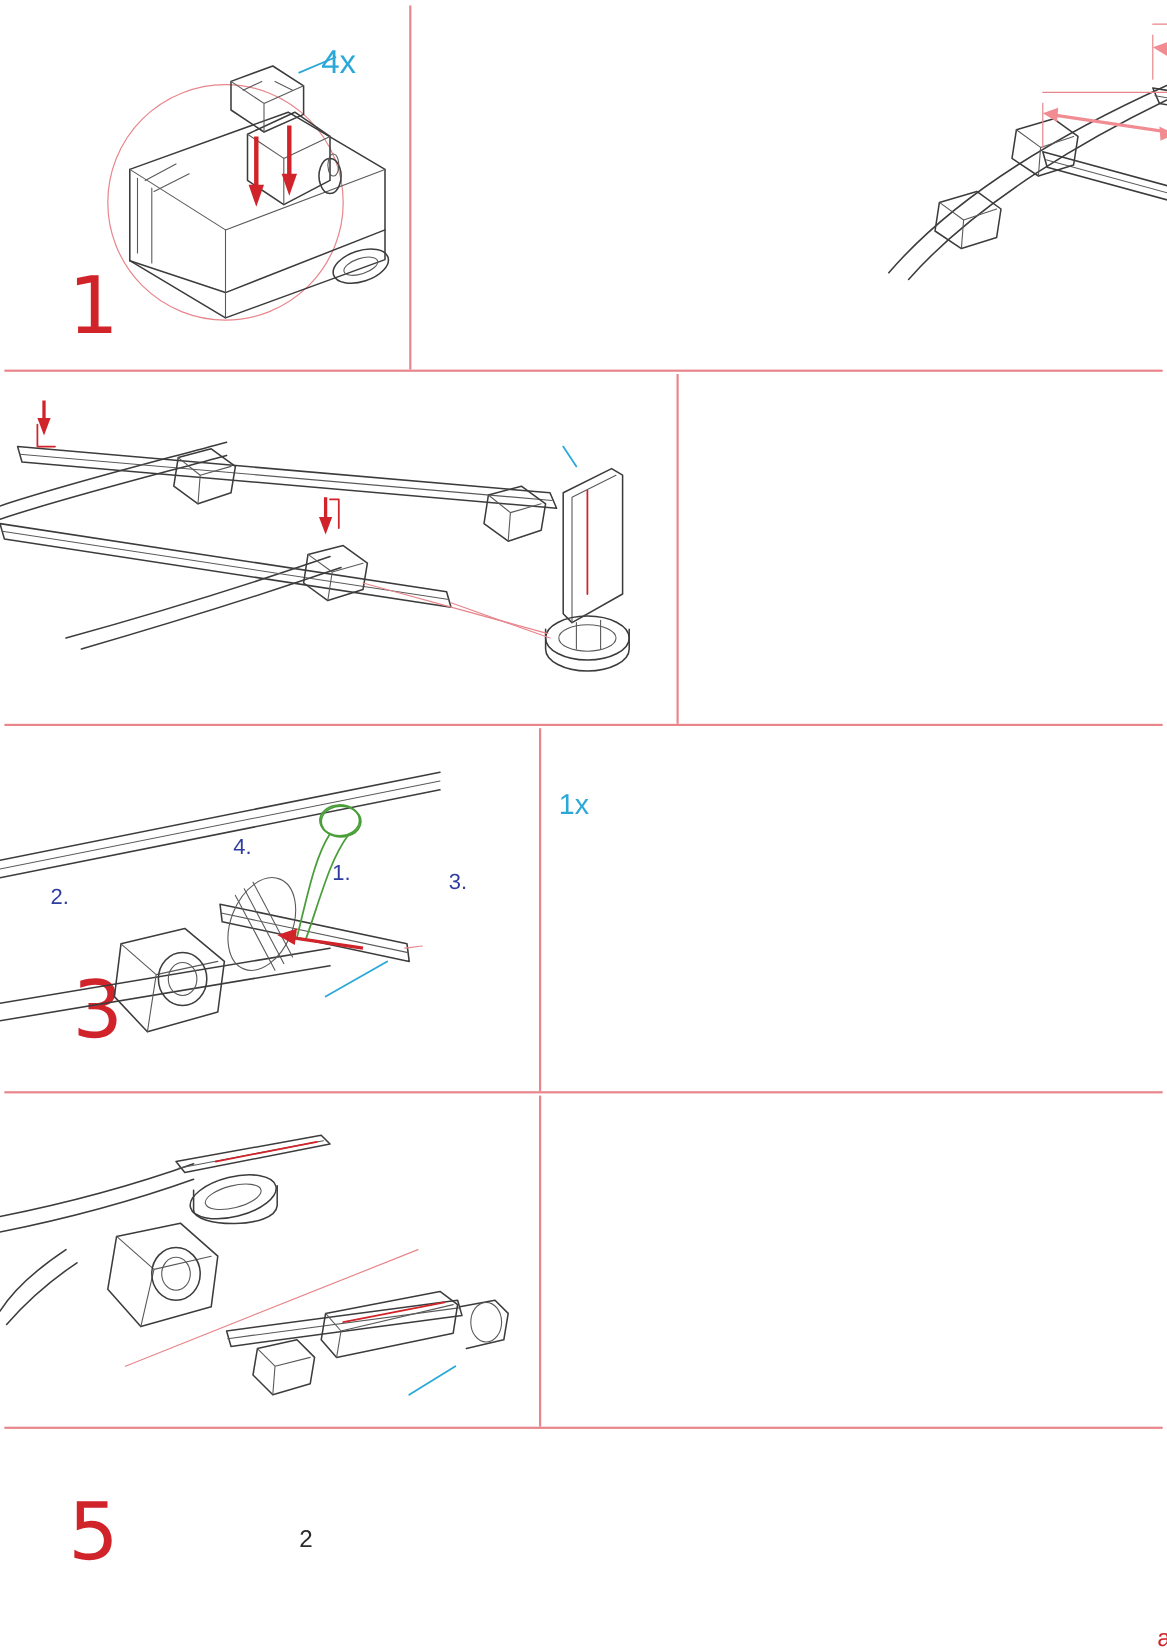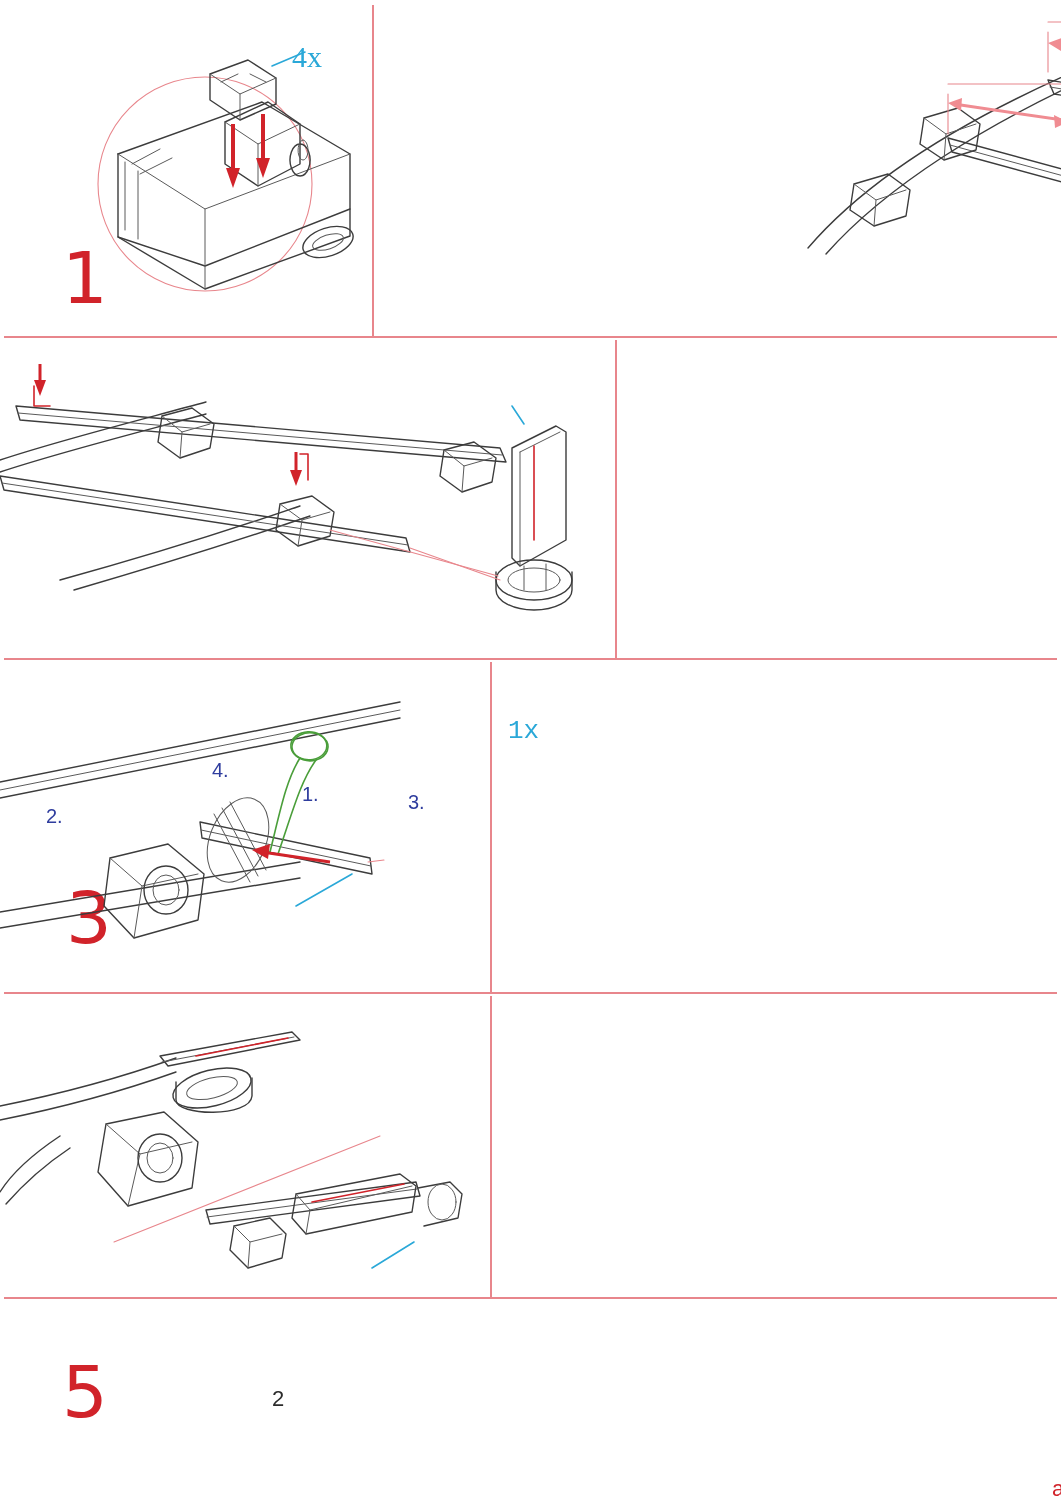--- a/index.html
+++ b/index.html
@@ -123,7 +123,7 @@
 
       <path class="ln-c" d="M272 62 L305 48"></path>
     </svg>
-    <div class="note cyan" style="left:292px;top:38px;font-size:30px;font-family:Liberation Serif, serif;">4x</div>
+    <div class="note cyan" style="left:292px;top:38px;font-size:30px;font-family:Liberation Sans, sans-serif;">4x</div>
     <div class="step-num" style="left:62px;top:238px;font-size:72px;">1</div>
   </div>
 

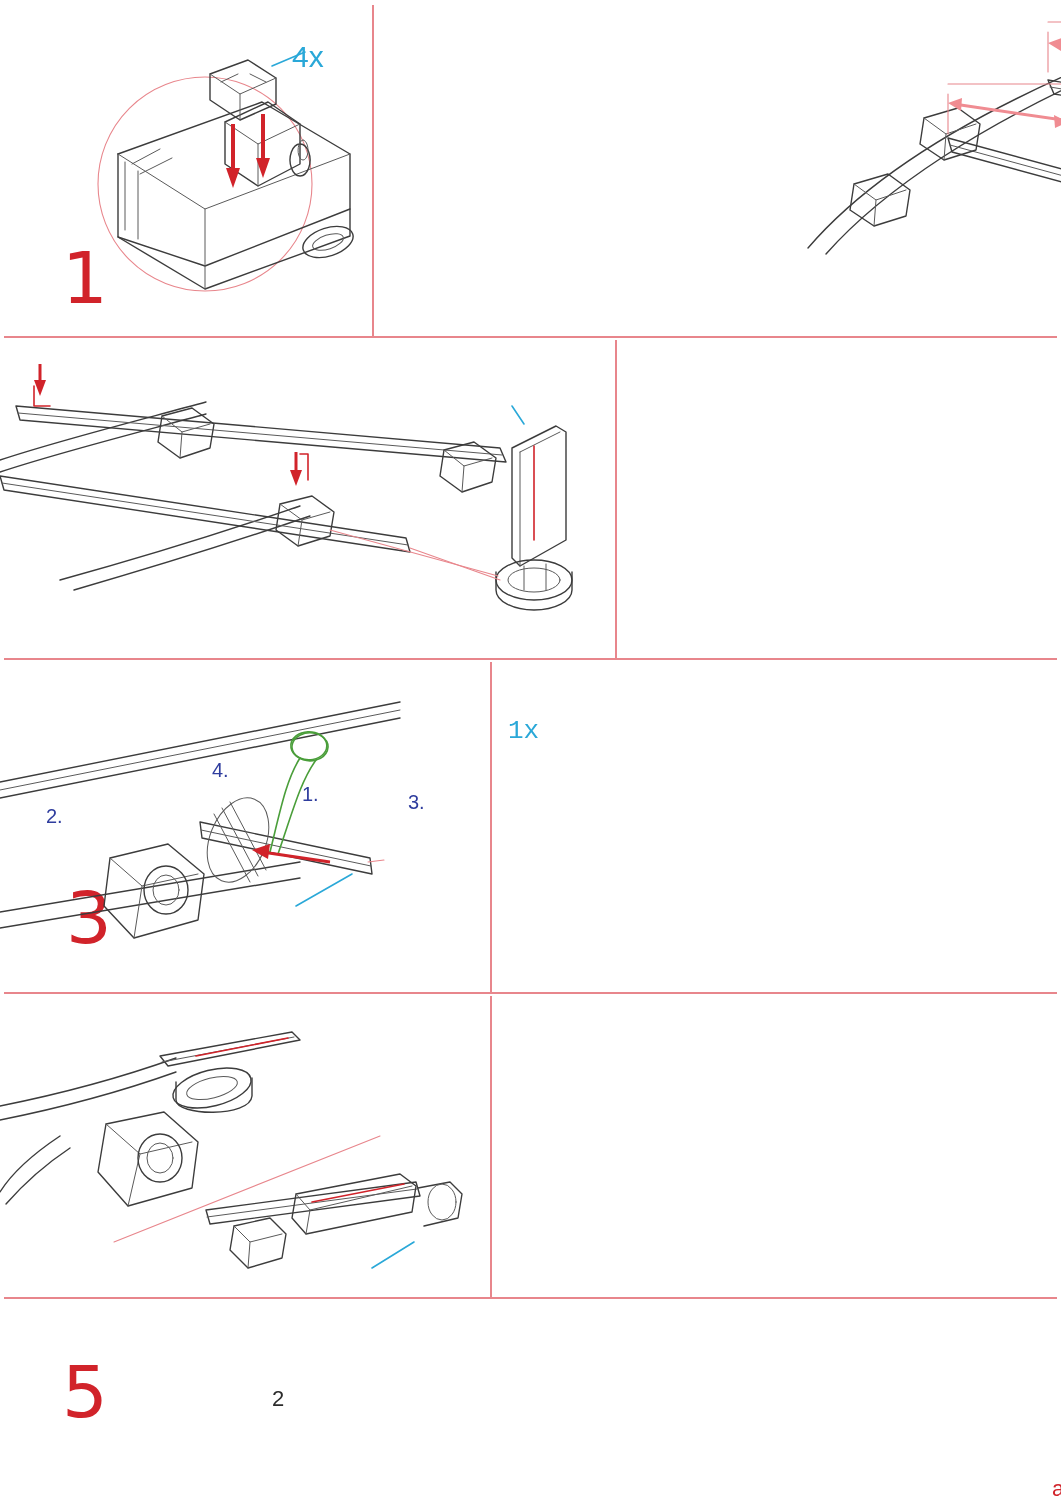--- a/index.html
+++ b/index.html
@@ -244,7 +244,7 @@
     <div class="note blue" style="left:46px;top:466px;font-size:20px;">2.</div>
     <div class="note blue" style="left:408px;top:452px;font-size:20px;">3.</div>
     <div class="note blue" style="left:212px;top:420px;font-size:20px;">4.</div>
-    <div class="note cyan" style="left:508px;top:378px;font-size:26px;font-family:Liberation Mono, monospace;">1x</div>
+    <div class="note cyan" style="left:508px;top:378px;font-size:26px;font-family:Liberation Sans, sans-serif;">1x</div>
     <div class="step-num" style="left:66px;top:542px;font-size:72px;">3</div>
   </div>
 

